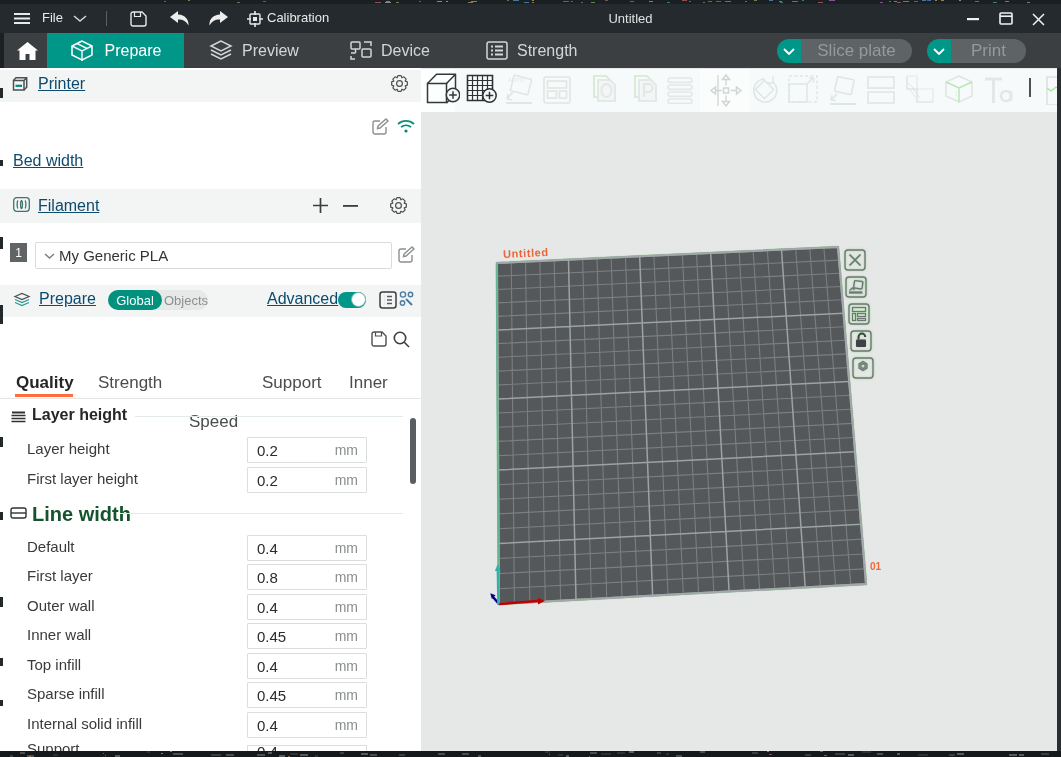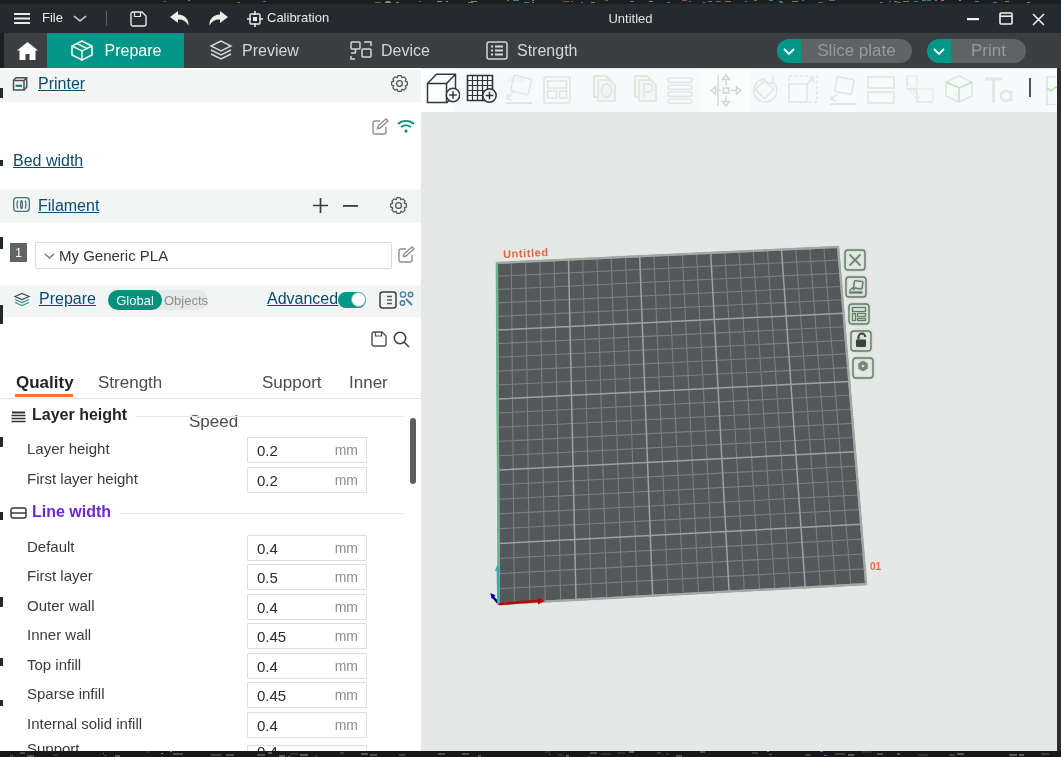--- a/index.html
+++ b/index.html
@@ -243,7 +243,7 @@
         <path d="M1 6h15"></path>
       </g>
     </svg>
- <div class="abs" style="left:32px;top:435px;font-size:16px;font-weight:bold;color:#6d28d9;">Line width</div>
+ <div class="abs" style="left:32px;top:435px;font-size:20px;font-weight:bold;color:#14532d;">Line width</div>
  <div class="abs" style="left:120px;top:445px;width:283px;height:1px;background:#e2eaea;"></div>
  <div class="rowlbl" style="top:470px;">Default</div>
  <div class="inputbox" style="top:467px;">

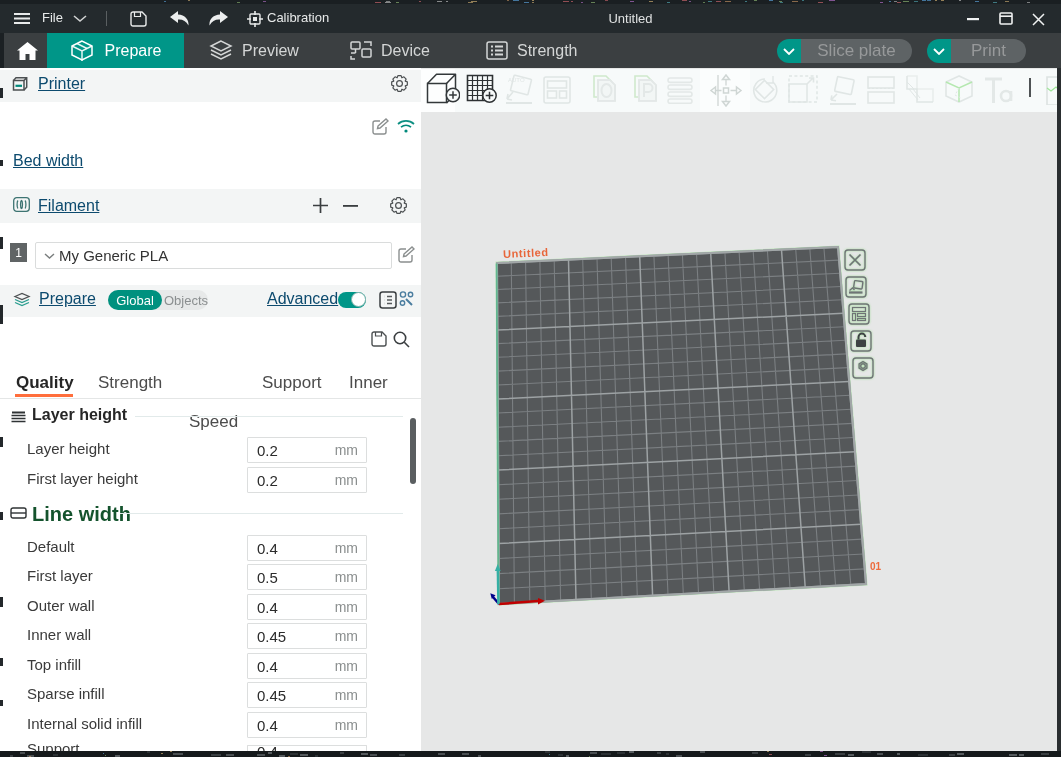--- a/index.html
+++ b/index.html
@@ -252,7 +252,7 @@
     </div>
  <div class="rowlbl" style="top:499px;">First layer</div>
  <div class="inputbox" style="top:496px;">
-      <span class="val">0.5</span>
+      <span class="val">0.8</span>
       <span class="unit">mm</span>
     </div>
  <div class="rowlbl" style="top:529px;">Outer wall</div>

